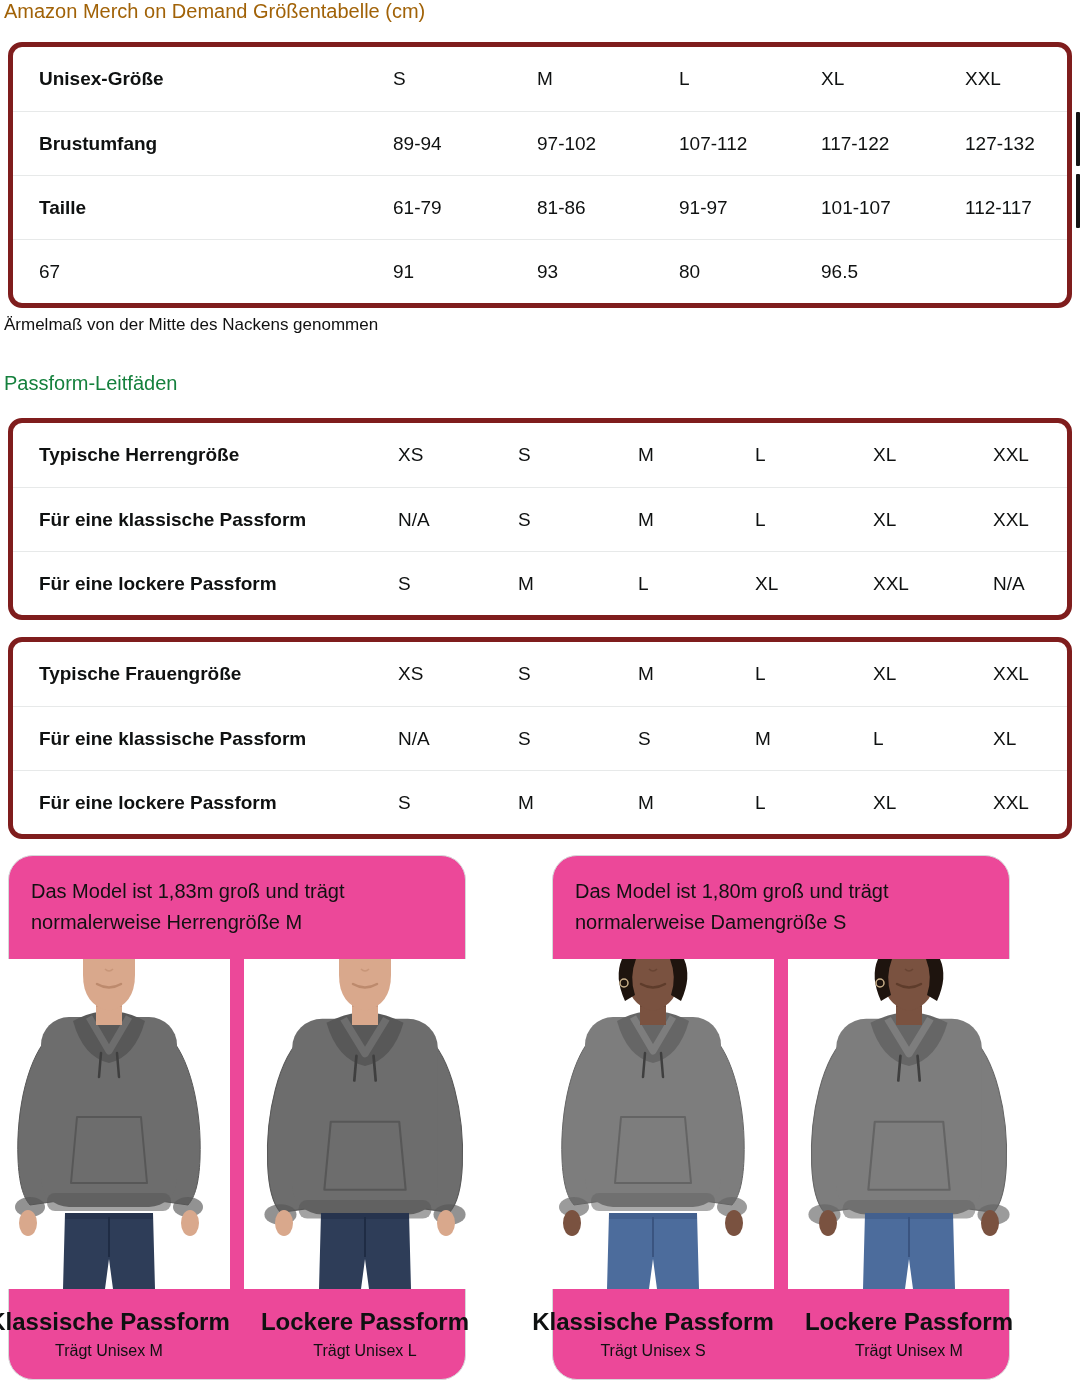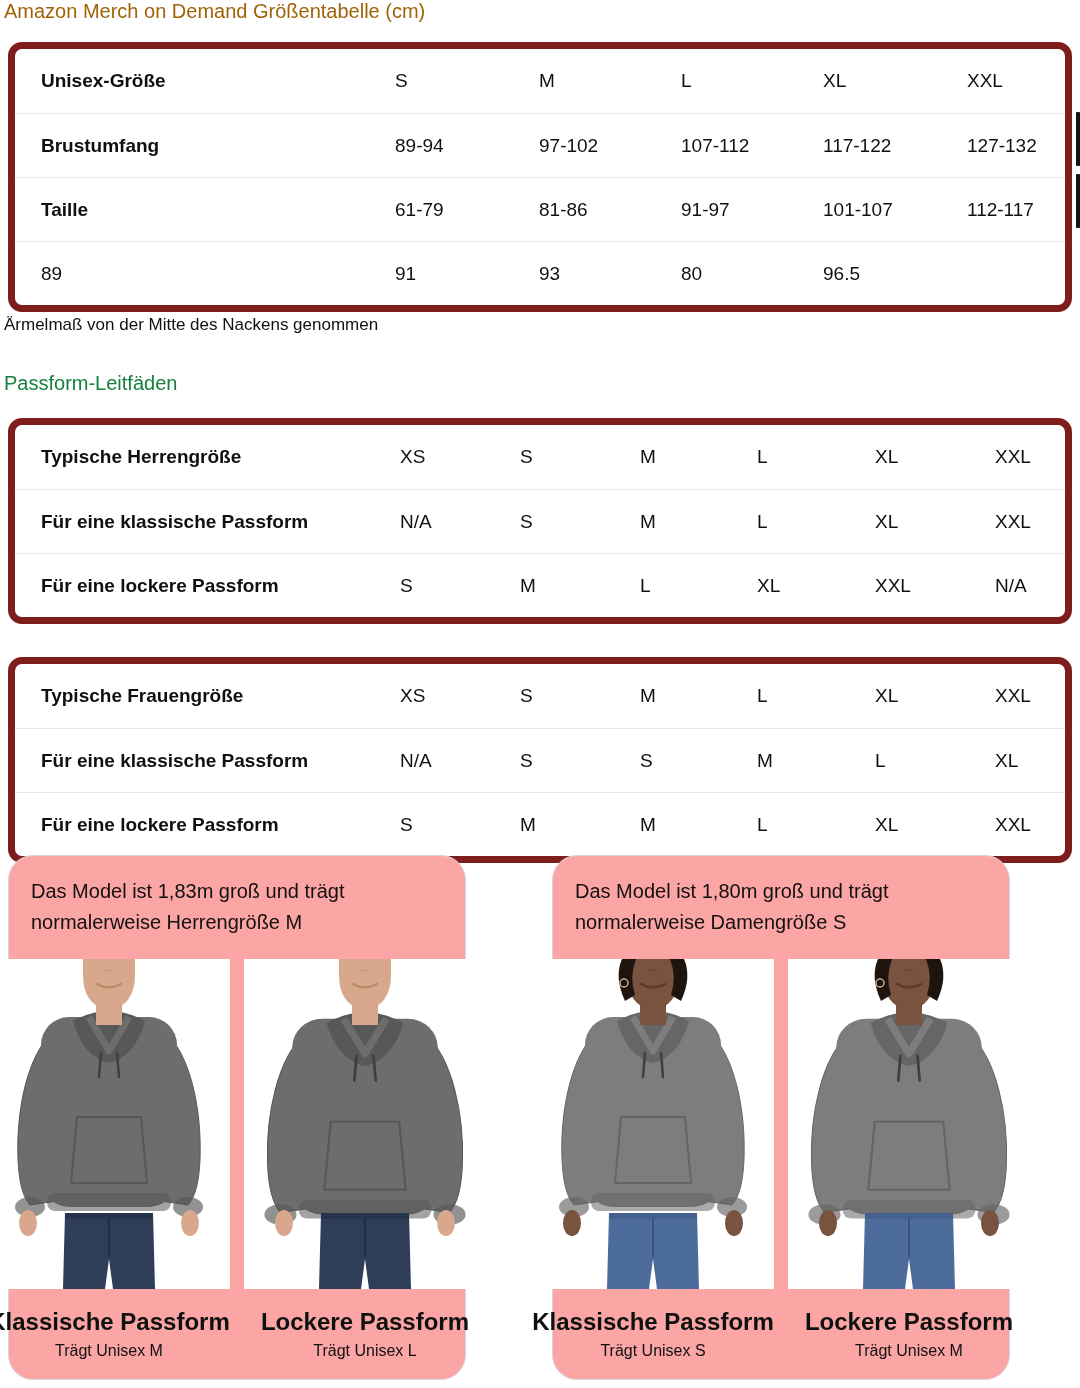--- a/index.html
+++ b/index.html
@@ -12,7 +12,7 @@
   .note{position:absolute;left:4px;top:315px;font-size:17px;color:#111;}
   .fit-heading{position:absolute;left:4px;top:372px;font-size:20px;color:#15803d;}
 
-  .tbl{position:absolute;left:8px;width:1064px;border:7px solid #7f1d1d;border-radius:14px;
+  .tbl{position:absolute;left:8px;width:1064px;border:5px solid #7f1d1d;border-radius:14px;
        background:#fff;box-sizing:border-box;overflow:hidden;}
   #size-table{top:42px;}
   #mens-table{top:418px;}

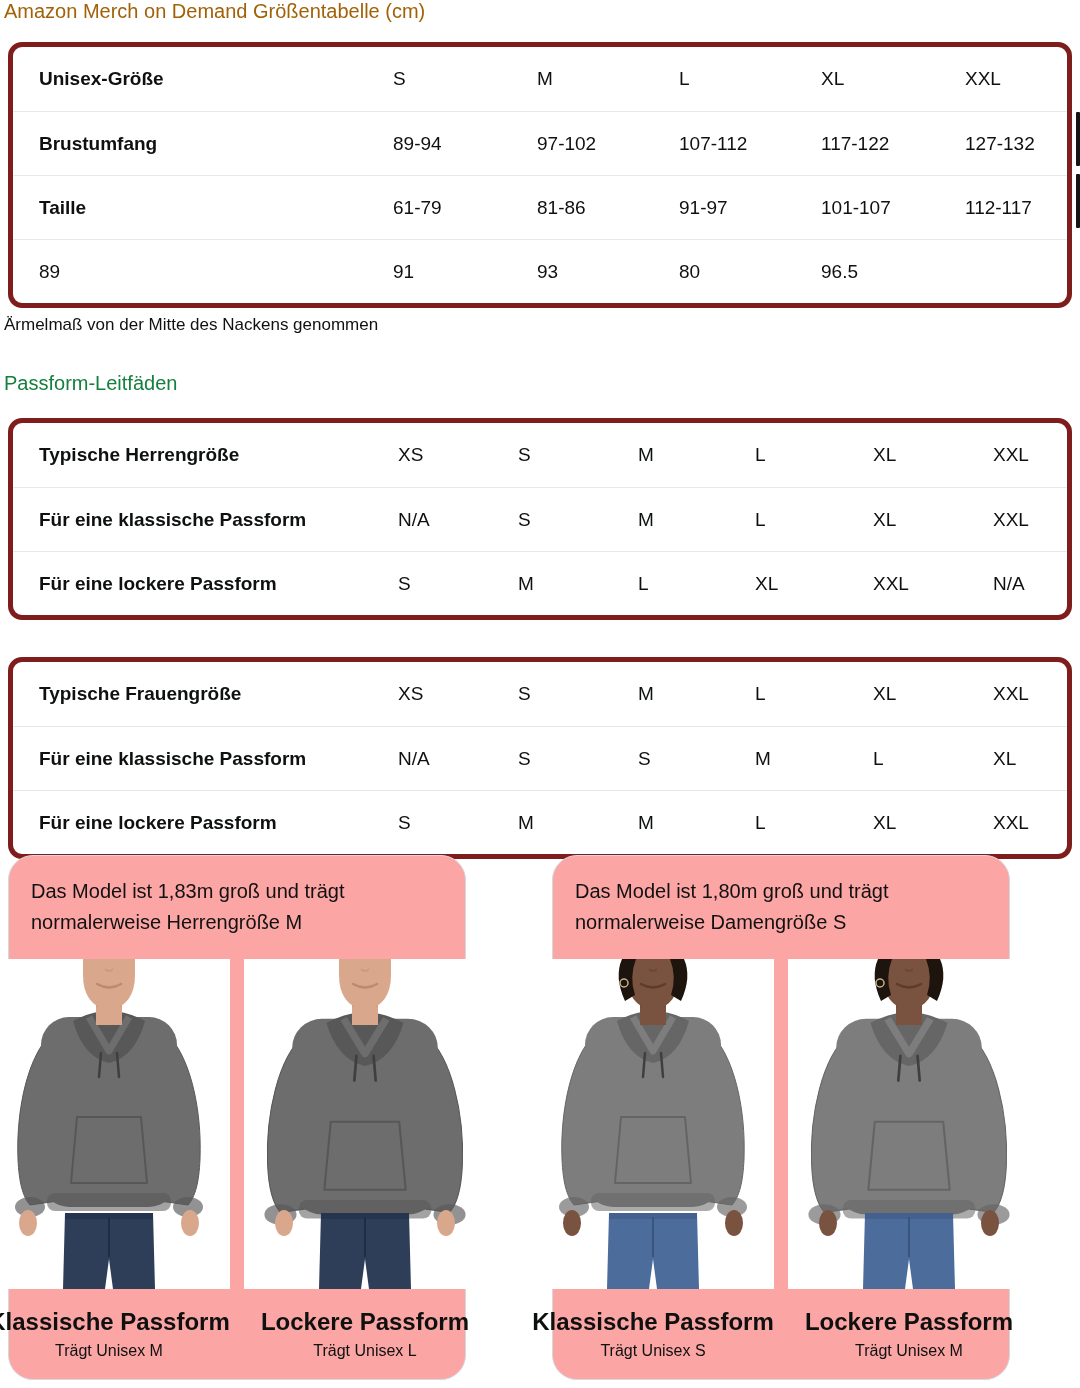--- a/index.html
+++ b/index.html
@@ -69,7 +69,7 @@
       <div class="cell-val">112-117</div>
     </div>
     <div class="row">
-      <div class="cell-val">89</div>
+      <div class="cell-val">67</div>
       <div class="cell-val">91</div>
       <div class="cell-val">93</div>
       <div class="cell-val">80</div>

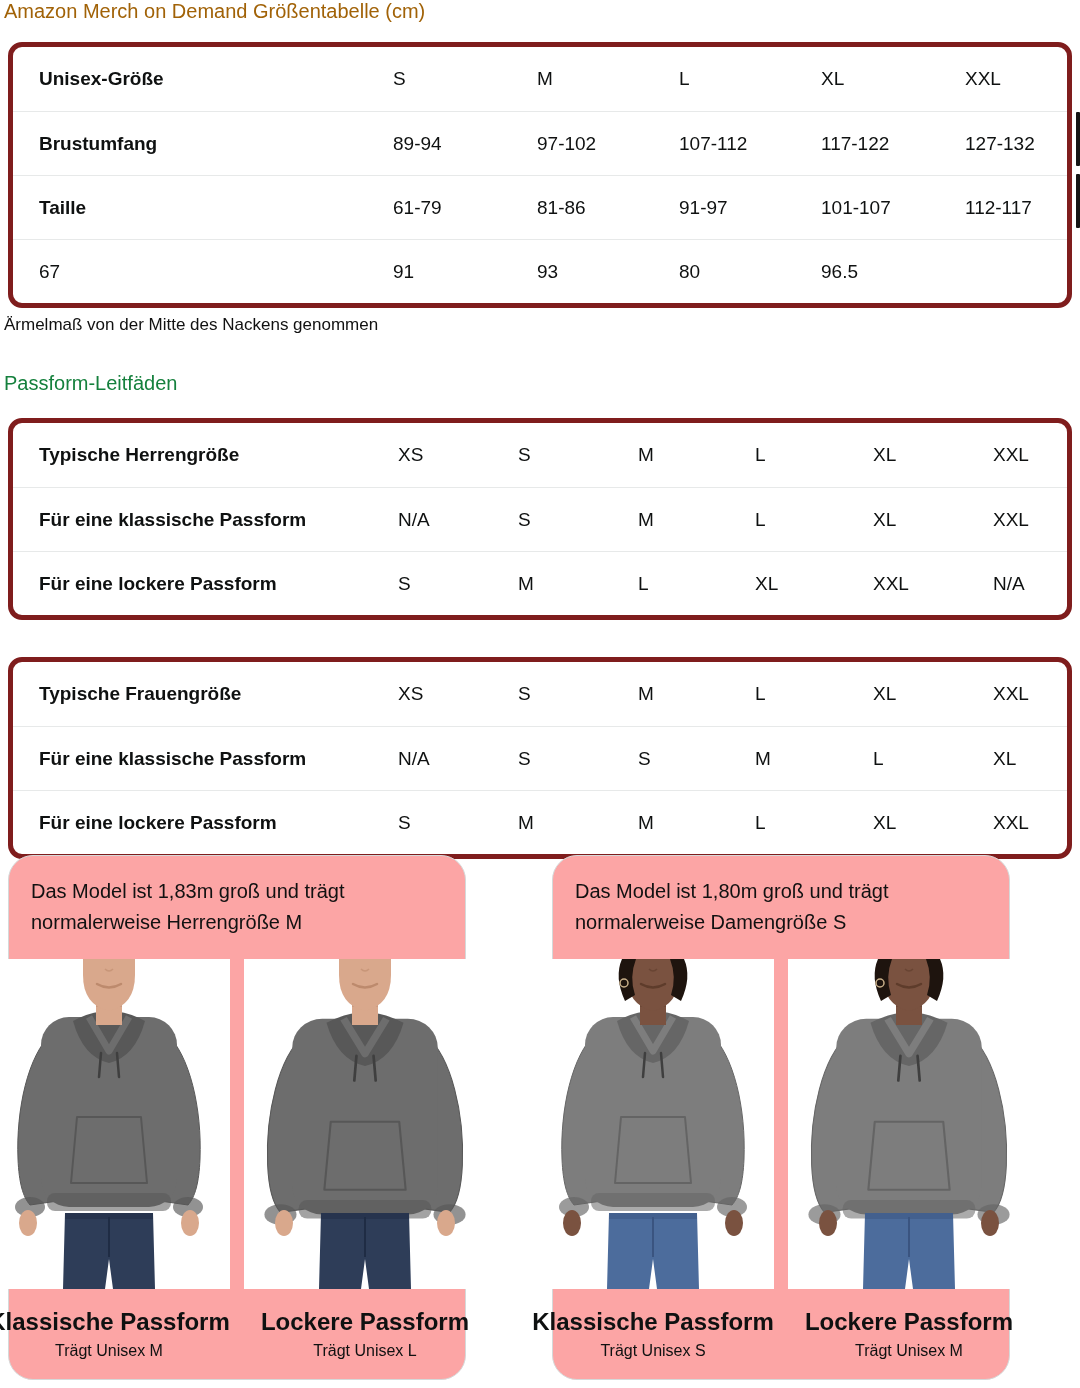--- a/index.html
+++ b/index.html
@@ -16,7 +16,7 @@
        background:#fff;box-sizing:border-box;overflow:hidden;}
   #size-table{top:42px;}
   #mens-table{top:418px;}
-  #womens-table{top:637px;margin-top:20px;}
+  #womens-table{top:637px;}
   .tbl .row{display:grid;align-items:center;height:64px;padding-left:26px;
             box-sizing:border-box;border-top:1px solid #e7e9e9;}
   .tbl .row:first-child{border-top:none;}

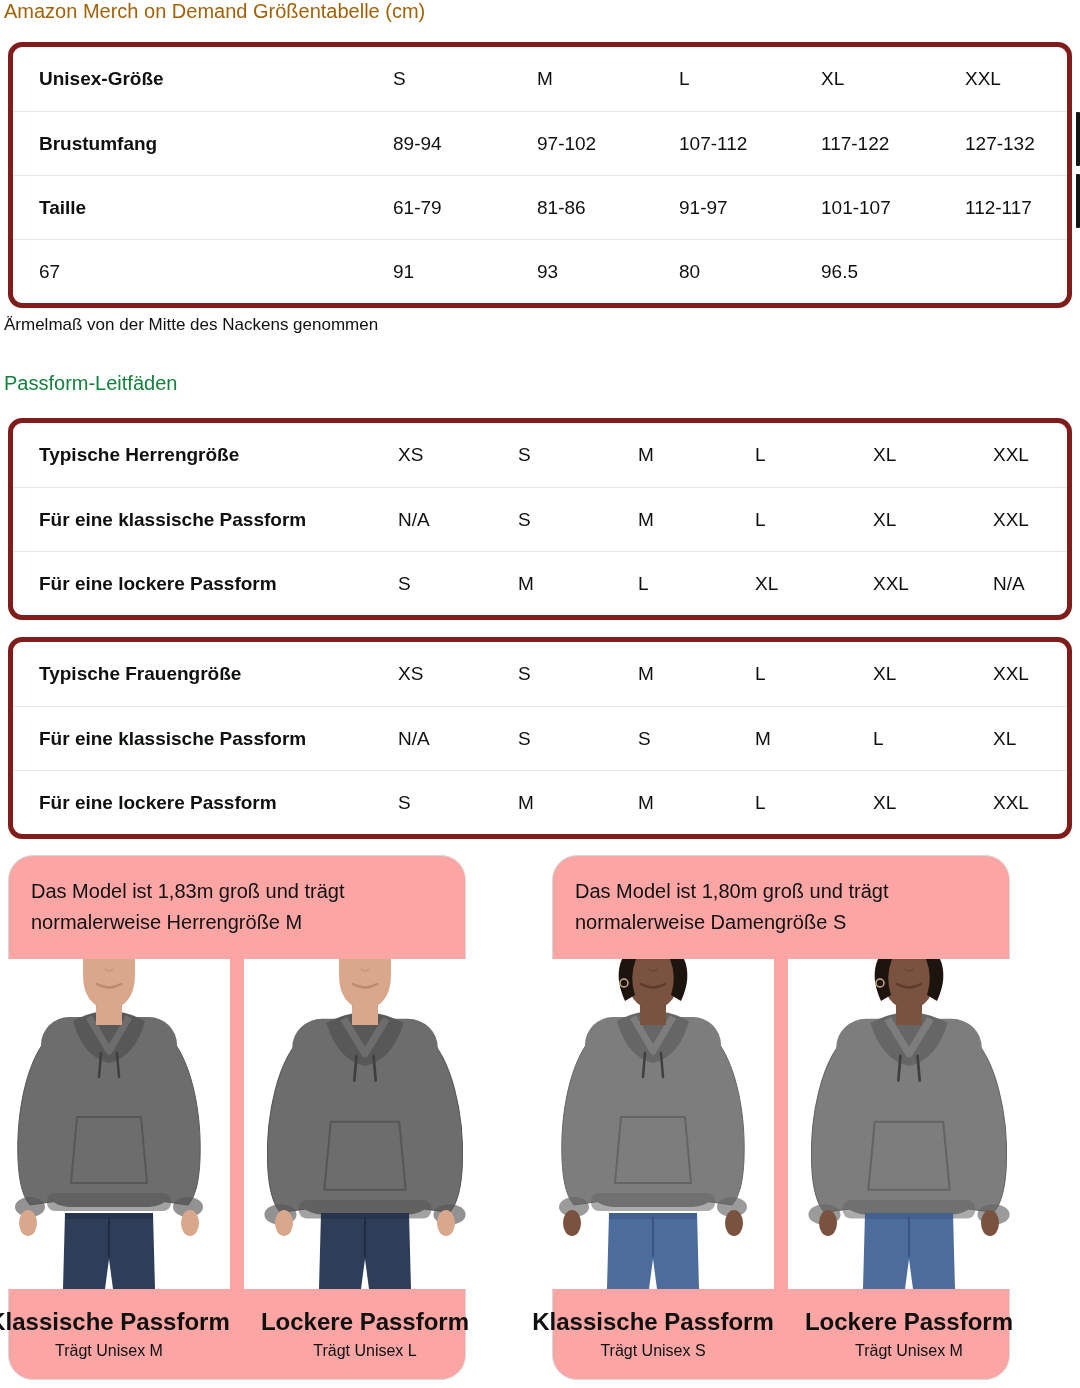--- a/index.html
+++ b/index.html
@@ -26,7 +26,7 @@
   .cell-val{font-size:19px;white-space:nowrap;}
 
   .card{position:absolute;top:855px;width:458px;height:525px;border:1px solid #d5d9d9;
-        border-radius:25px;box-sizing:border-box;background:#fca5a5;}
+        border-radius:25px;box-sizing:border-box;background:#ec4899;}
   #card-0{left:8px;}
   #card-1{left:552px;}
   .card-desc{position:absolute;top:20px;left:22px;right:16px;font-size:20px;line-height:31px;color:#111;}

